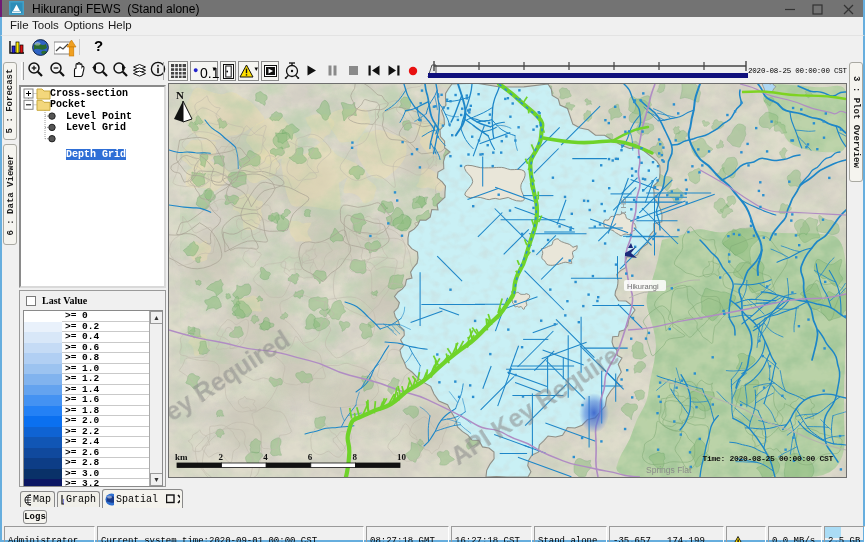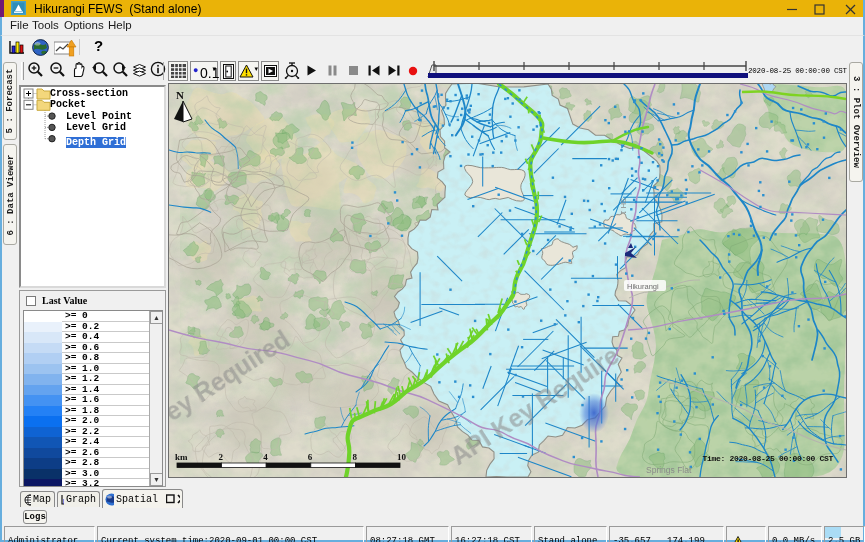--- a/index.html
+++ b/index.html
@@ -3,7 +3,7 @@
 *{margin:0;padding:0;box-sizing:border-box}
 html,body{width:865px;height:542px;overflow:hidden;font-family:"Liberation Sans",sans-serif;background:#f0f0f0;position:relative}
 .abs{position:absolute}
-#titlebar{left:0;top:0;width:865px;height:17px;background:#eab308;border-left:4px solid #701a75;border-right:2px solid #66aede}
+#titlebar{left:0;top:0;width:865px;height:17px;background:#737373;border-left:2px solid #701a75;border-right:2px solid #66aede}
 #title{left:30px;top:2px;font-size:12px;color:#000}
 #menubar{left:0;top:17px;width:865px;height:18px;background:#f0f0f0;border-left:2px solid #66aede;border-right:2px solid #66aede;font-size:11.5px;color:#1a1a1a}
 #menubar span{position:absolute;top:2px}

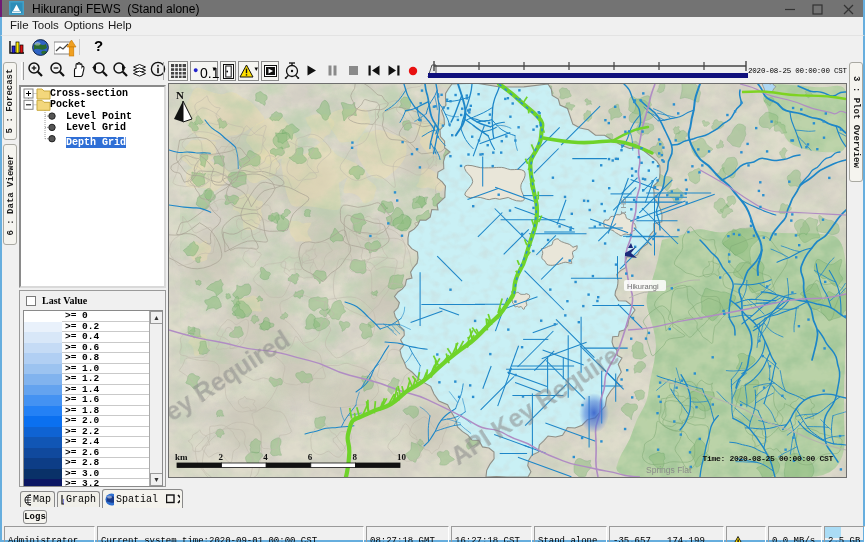--- a/index.html
+++ b/index.html
@@ -238,7 +238,7 @@
  <div class="titem" style="left:29px;top:12.3px">Pocket</div>
  <div class="titem" style="left:45px;top:23.6px">Level Point</div>
  <div class="titem" style="left:45px;top:34.9px">Level Grid</div>
- <div class="titem" style="left:45px;top:50px;background:#2f6fd6;color:#fff">Depth Grid</div>
+ <div class="titem" style="left:45px;top:62px;background:#2f6fd6;color:#fff">Depth Grid</div>
 </div>
 <div class="abs" id="legendpanel">
  <div class="abs" id="lastval">

